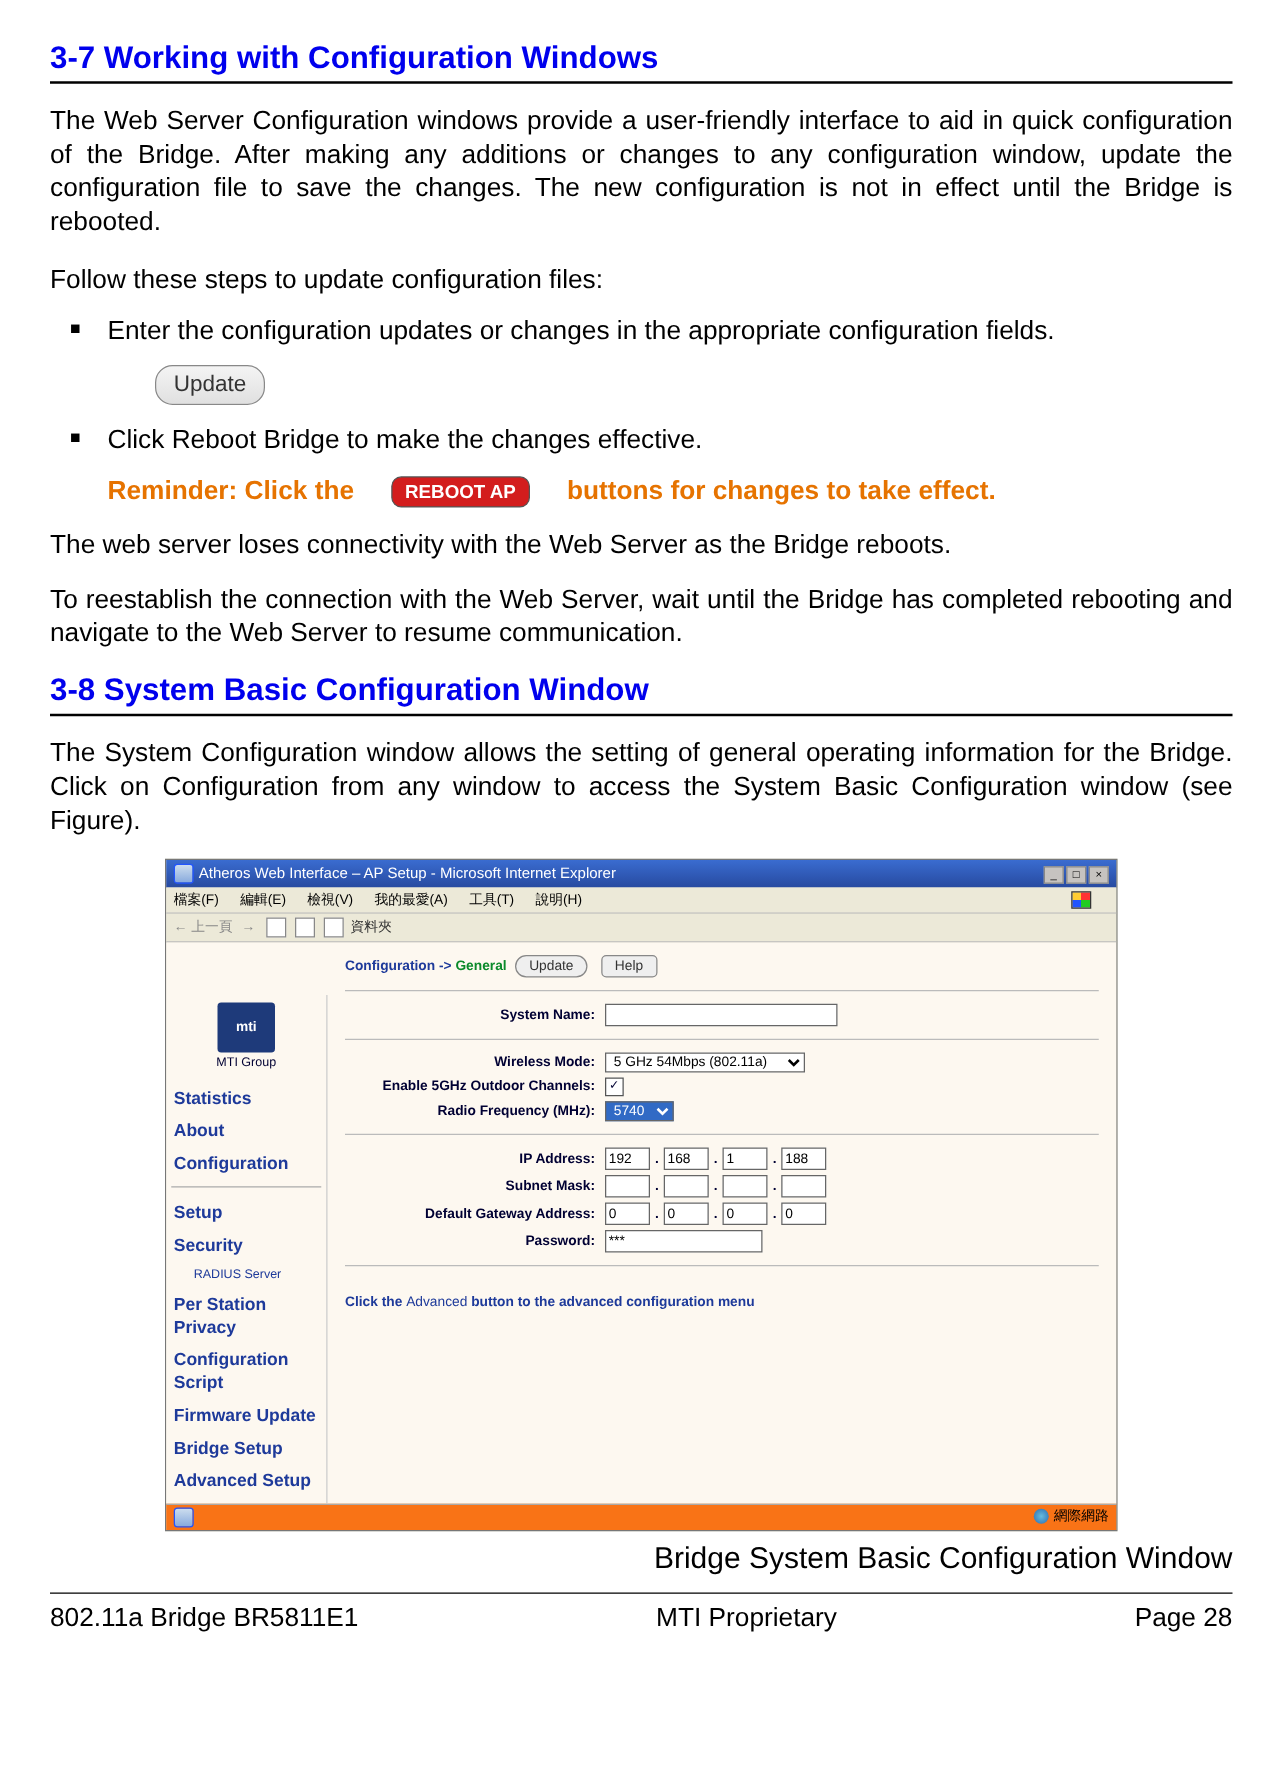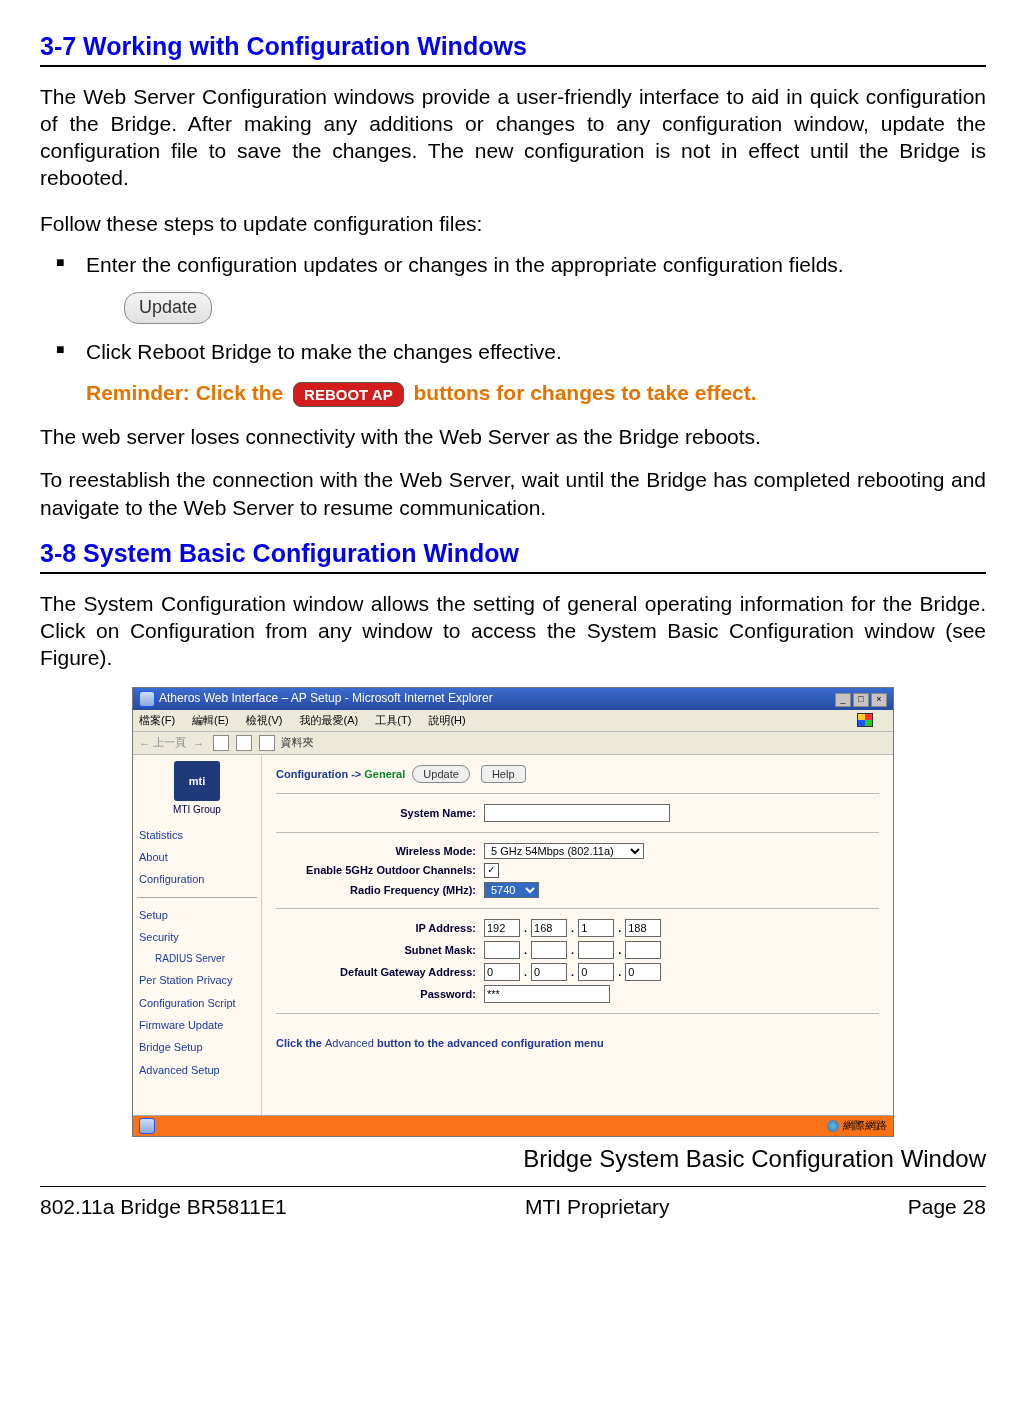--- a/index.html
+++ b/index.html
@@ -56,7 +56,7 @@
     font-size: 15px;
     font-weight: bold;
     font-family: Arial, sans-serif;
-    margin: 0 4px;
+    margin: 0 24px;
   }
   .screenshot {
     width: 760px;

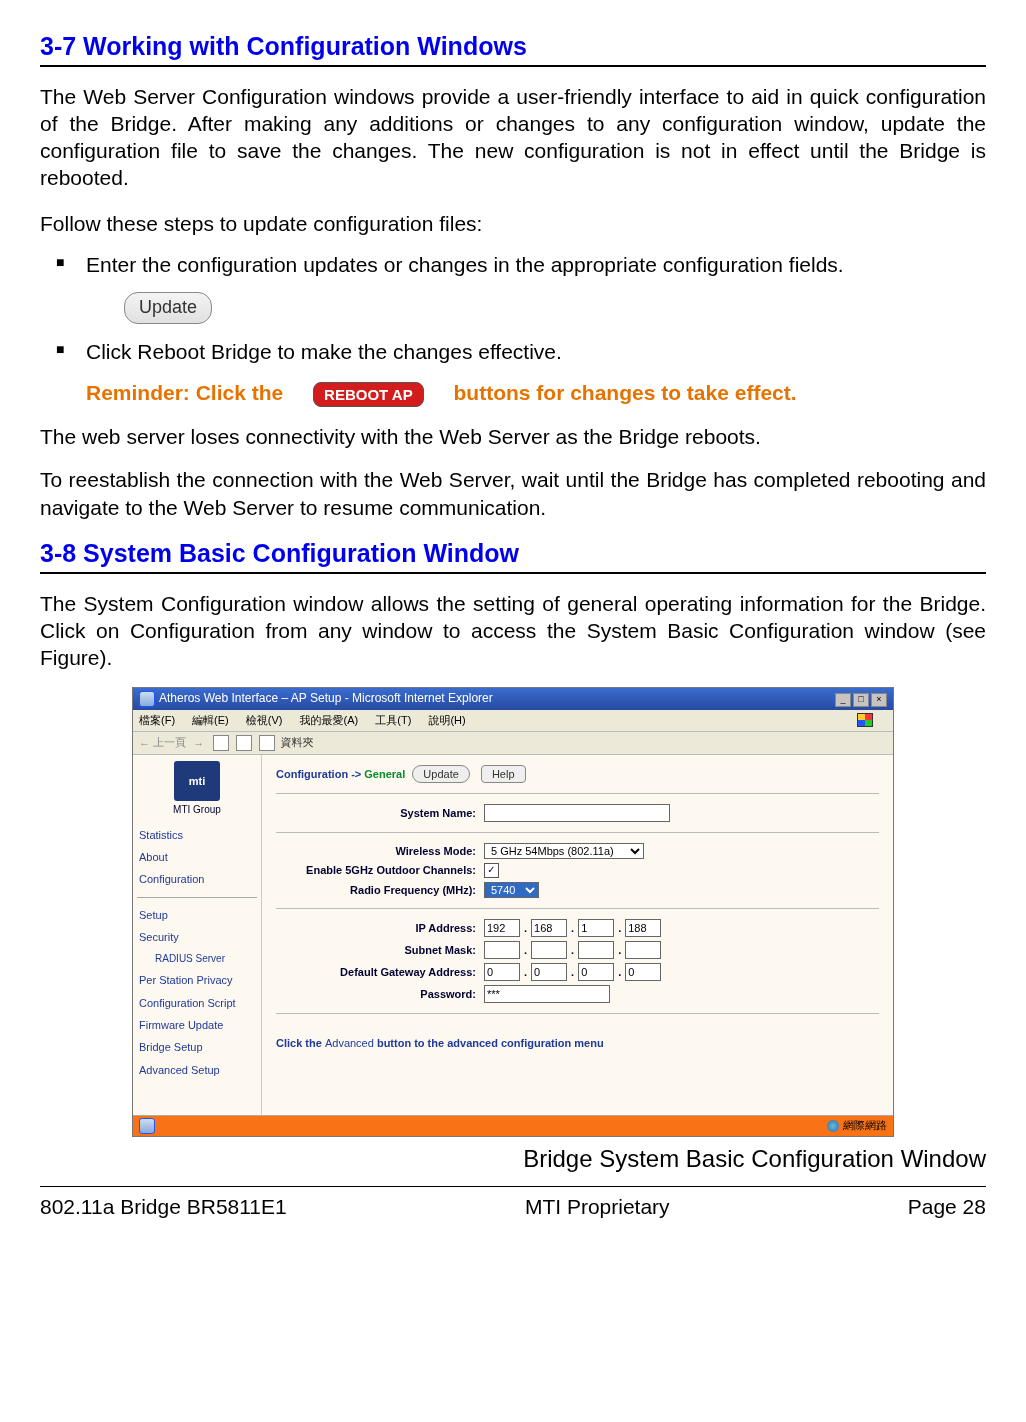--- a/index.html
+++ b/index.html
@@ -104,6 +104,7 @@
     padding: 6px 4px;
     border-right: 1px solid #ccc;
     font-size: 11px;
+    margin-top: 42px;
   }
   .sidebar .logo {
     width: 46px; height: 40px;

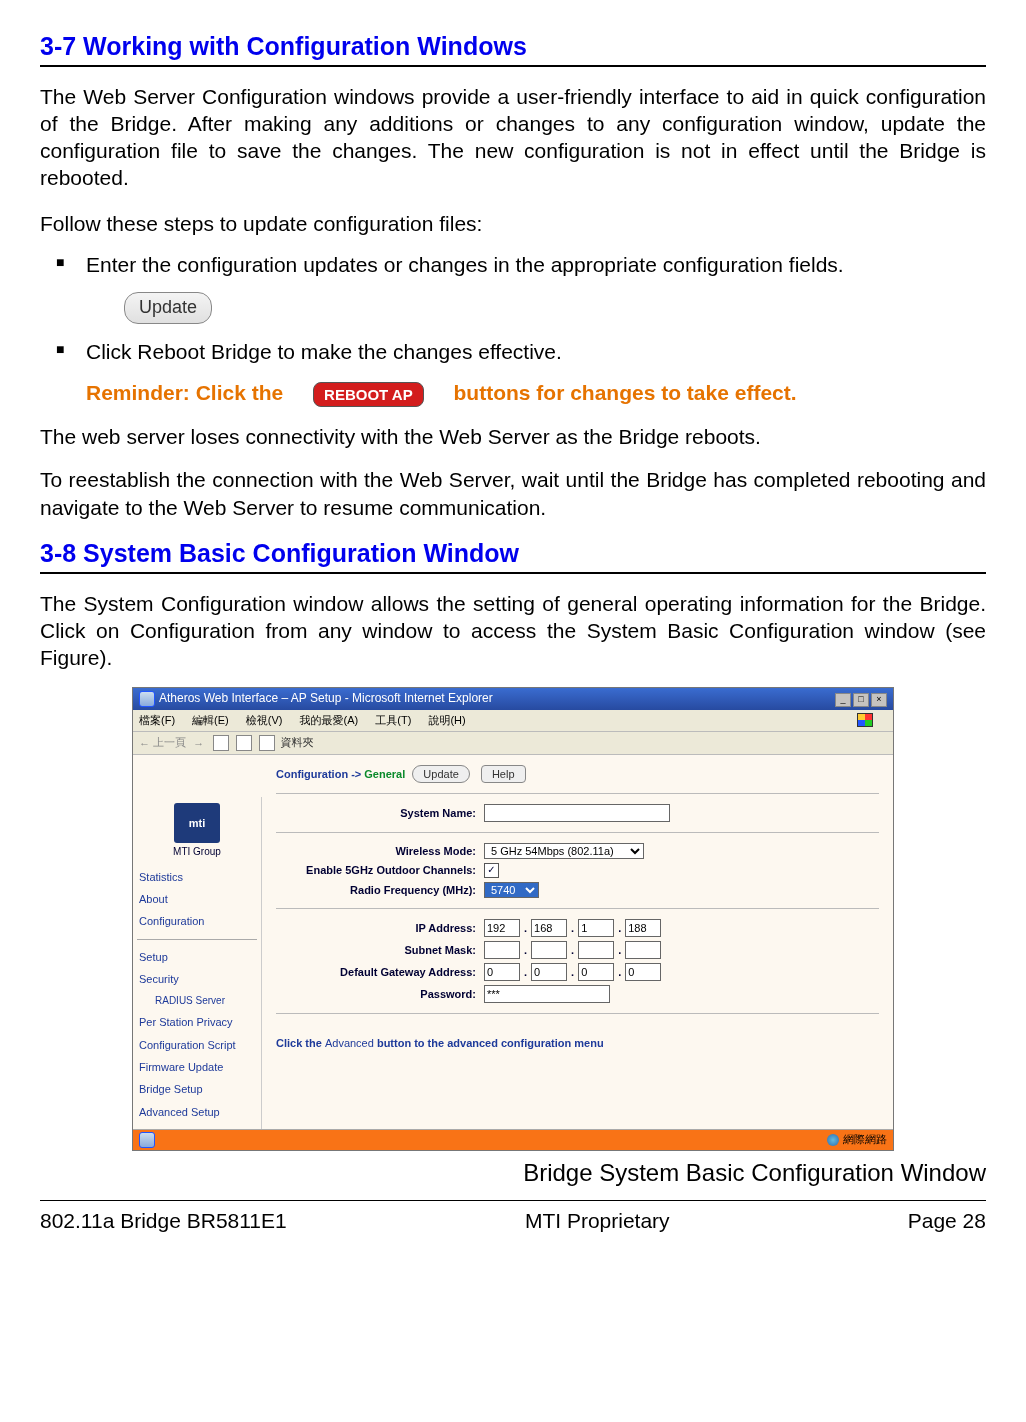--- a/index.html
+++ b/index.html
@@ -118,7 +118,7 @@
     font-size: 11px;
   }
   .sidebar .grouplabel { text-align:center; color:#003; font-size:10px; margin-bottom:8px;}
-  .sidebar a { display:block; color:#1e3a9a; font-weight:normal; text-decoration:none; padding:4px 2px; font-size:11px;}
+  .sidebar a { display:block; color:#1e3a9a; font-weight:bold; text-decoration:none; padding:4px 2px; font-size:14px;}
   .sidebar a.sub { padding-left: 18px; font-weight: normal; font-size:10px;}
   .sidebar hr { border:none; border-top:1px solid #aaa; margin:6px 0;}
   .mainpane { flex:1; padding: 10px 14px; font-size:11px; color:#003;}

